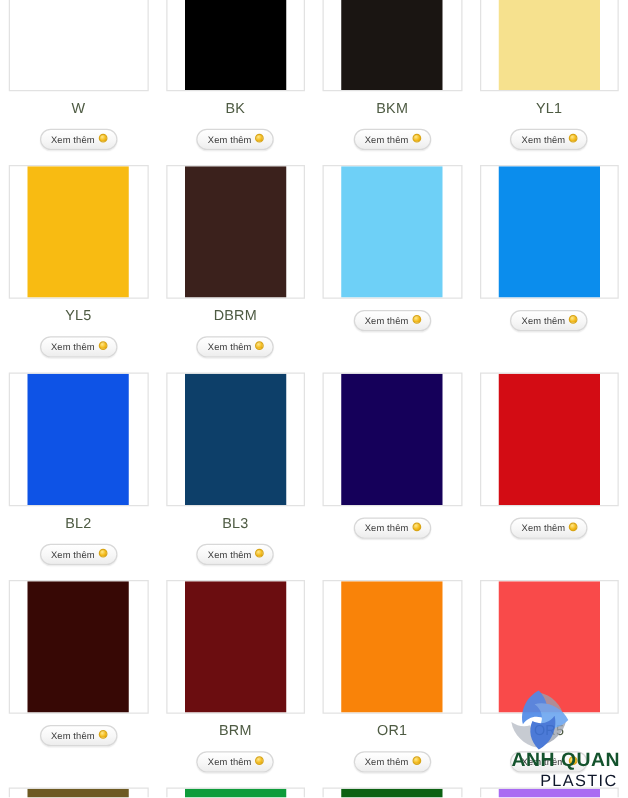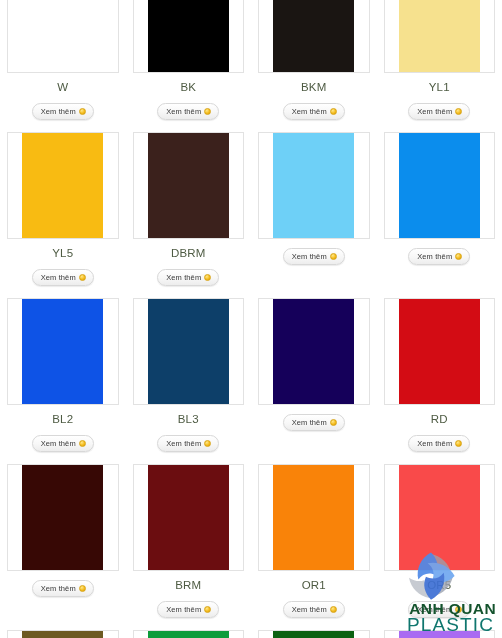--- a/index.html
+++ b/index.html
@@ -72,7 +72,7 @@
     margin-top: 9px;
     margin-bottom: 12px;
     display: inline-flex;
-    align-items: center;
+    align-items: flex-start;
     gap: 3px;
     padding: 3px 7px 3px 8px;
     border: 1px solid #d8d8d8;

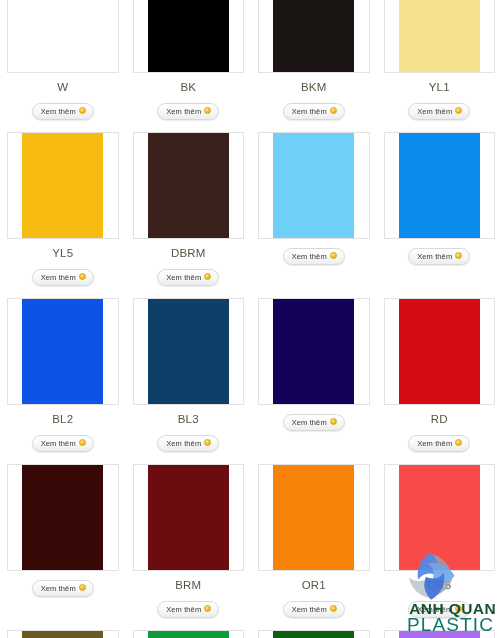--- a/index.html
+++ b/index.html
@@ -257,7 +257,6 @@
         <div class="card">
           <div class="swatch" style="background: rgb(211, 12, 20);"></div>
         </div>
-        <div class="label">RD</div>
         <div class="more-btn">
           <span class="btn-text">Xem thêm</span>
           <span class="btn-icon"></span>

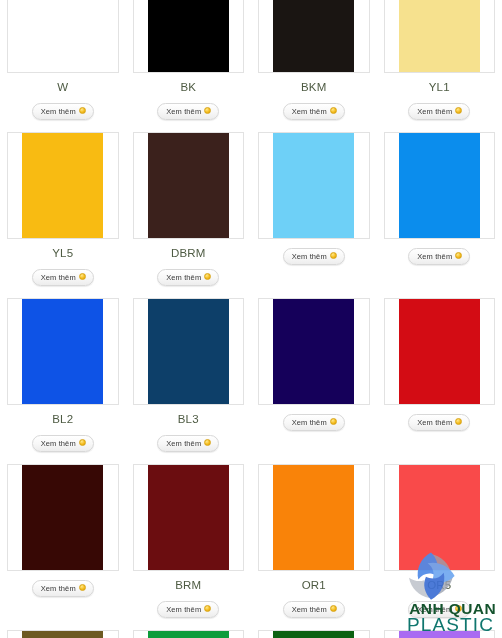--- a/index.html
+++ b/index.html
@@ -134,8 +134,8 @@
     position: absolute;
     right: 2px;
     top: 68px;
-    font-size: 19px;
-    color: #0f766e;
+    font-size: 13px;
+    color: #0f172a;
     letter-spacing: 1.1px;
     line-height: 15px;
   }

